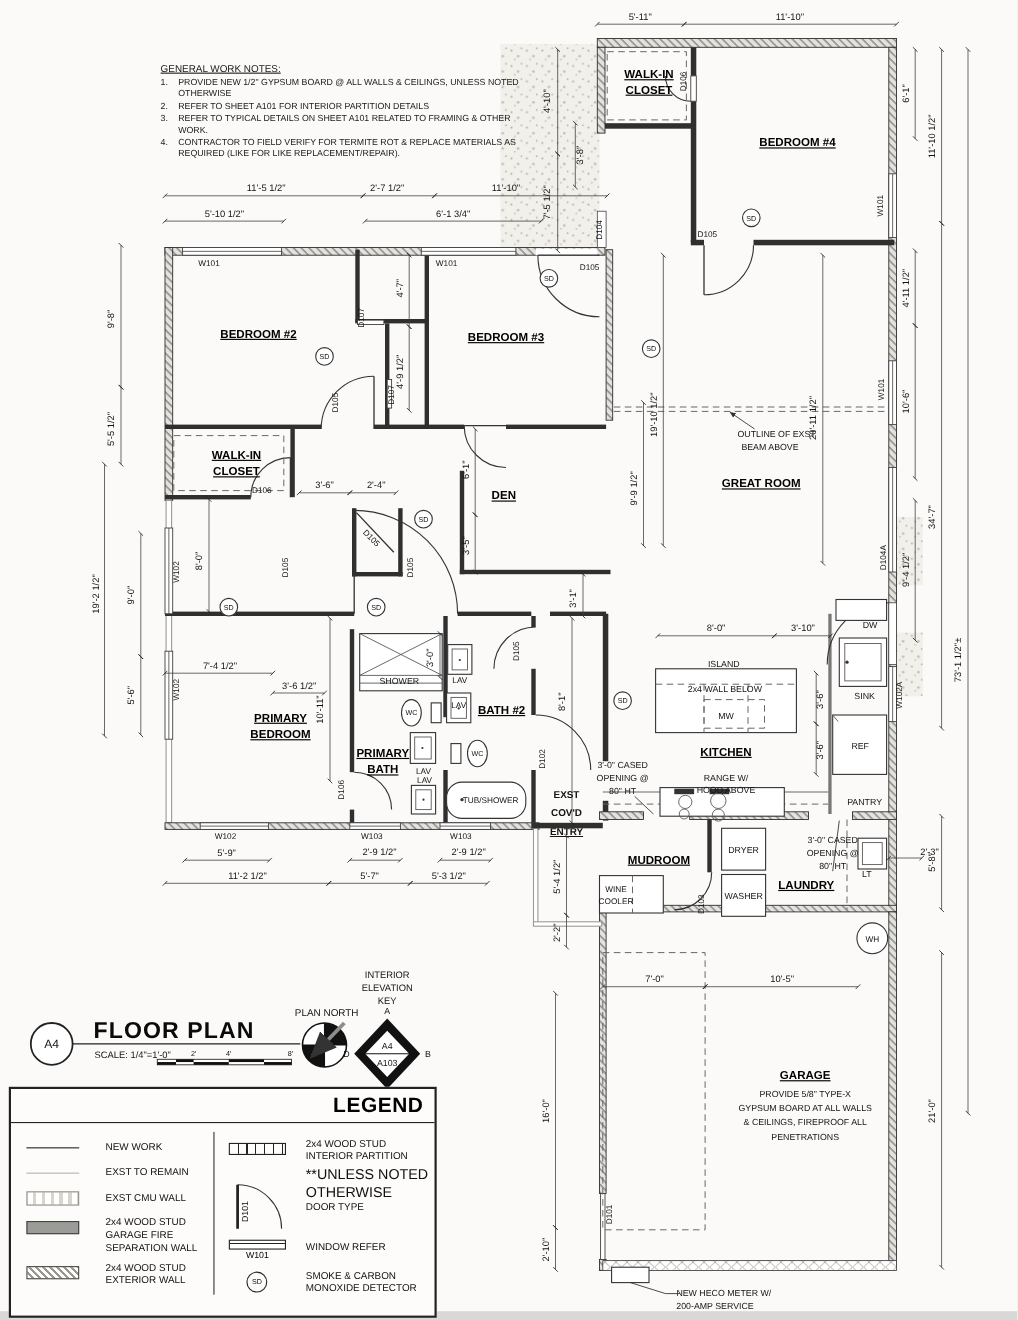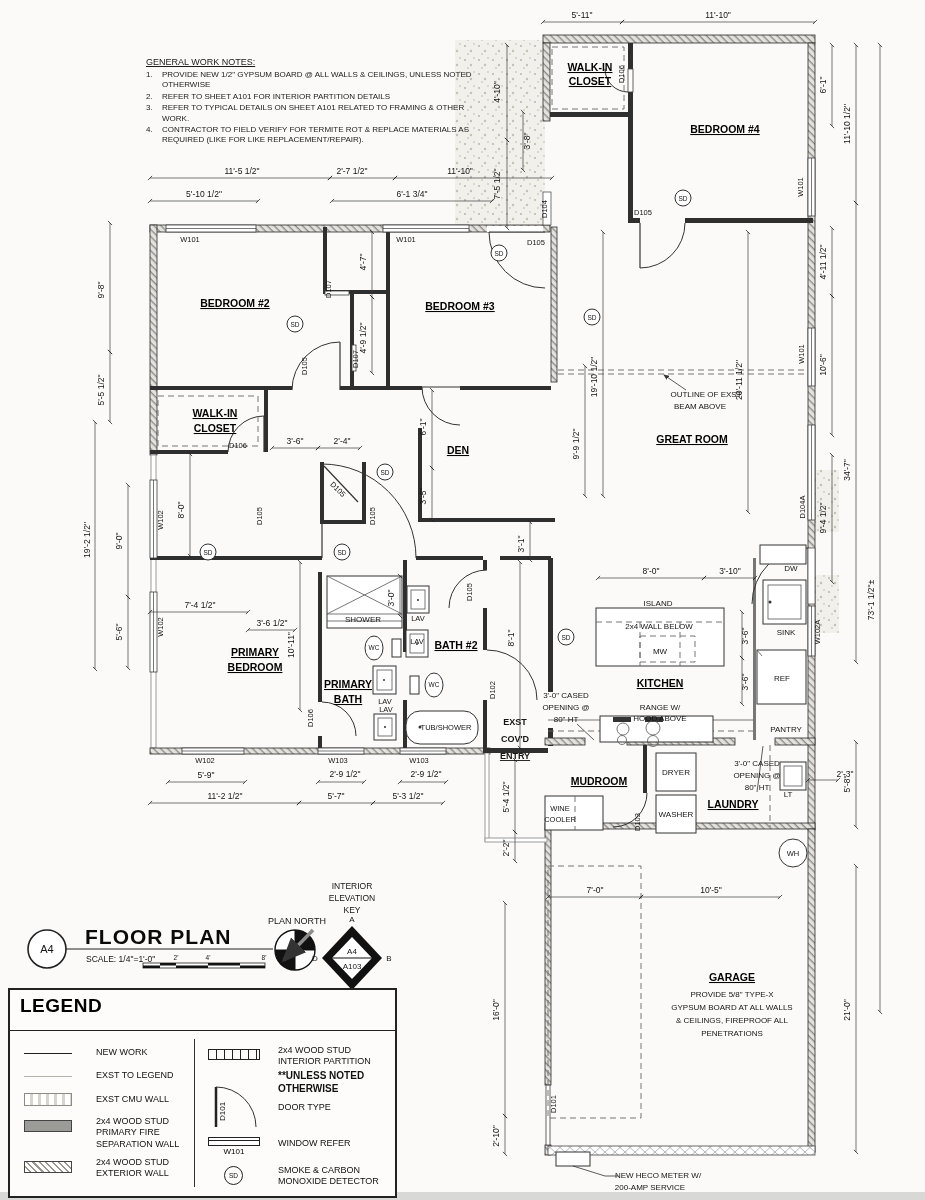--- a/index.html
+++ b/index.html
@@ -33,7 +33,7 @@
   #notes .nrow{display:grid;grid-template-columns:16px 1fr;font-size:8px;line-height:1.3;margin-bottom:1px;}
   
   #legend{position:absolute;left:8px;top:988px;width:385px;height:206px;border:2px solid #222;background:#fdfcfa;}
-  #legend .lt{font-size:19px;font-weight:700;padding:5px 10px 13px 10px;border-bottom:1.5px solid #222;letter-spacing:.5px;}
+  #legend .lt{font-size:19px;font-weight:700;padding:5px 10px 3px 10px;border-bottom:1.5px solid #222;letter-spacing:.5px;text-align:right;}
   #legend .cols{position:relative;height:160px;padding-left:48px;}
   #legend .vdiv{position:absolute;left:184px;top:8px;bottom:4px;width:1px;background:#333;}
   .litem{position:absolute;font-size:9px;line-height:1.25;color:#111;}

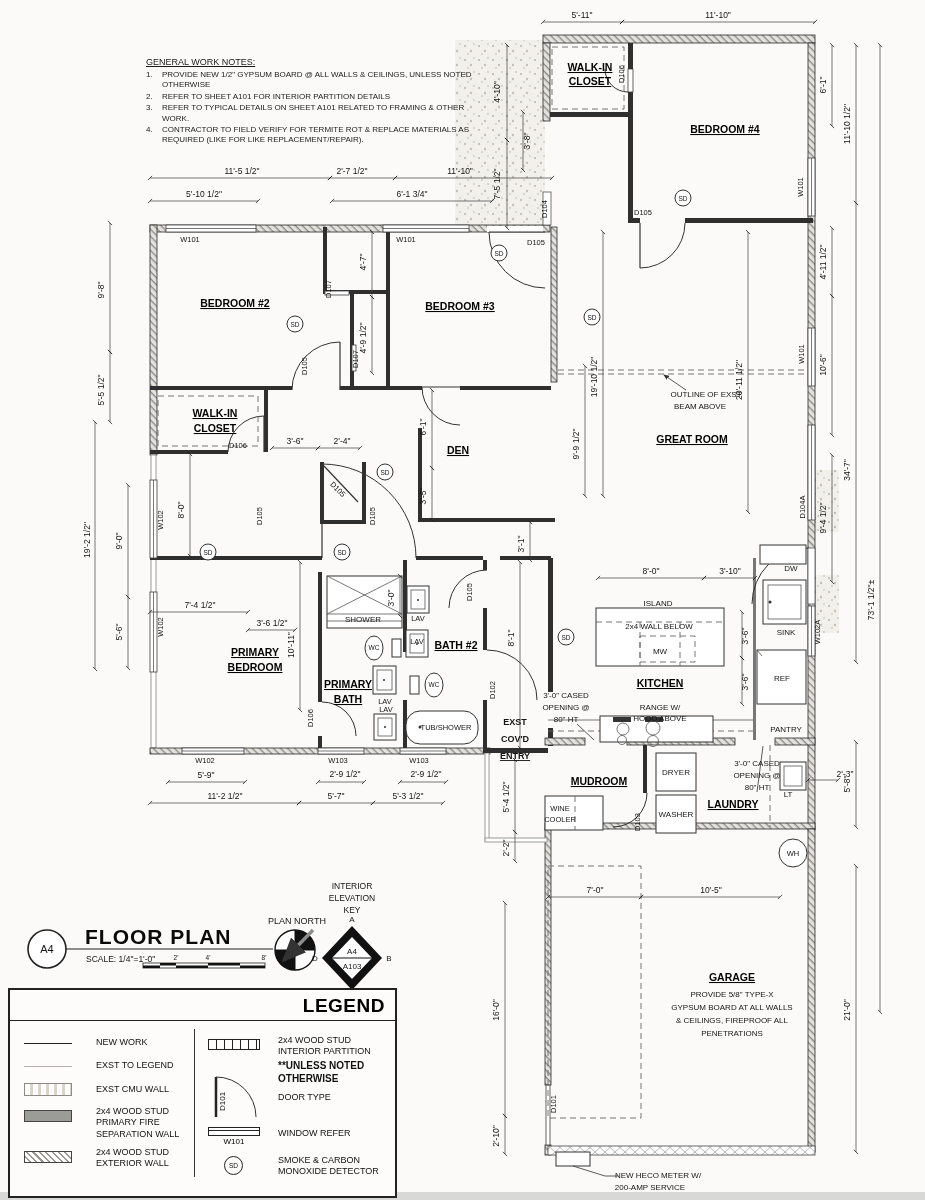--- a/index.html
+++ b/index.html
@@ -648,7 +648,7 @@
     <div class="sym s-new" style="left:14px;top:22px"></div>
     <div class="litem" style="left:86px;top:16px;width:95px">NEW WORK</div>
     <div class="sym s-exst" style="left:14px;top:45px"></div>
-    <div class="litem" style="left:86px;top:39px;width:95px">EXST TO LEGEND</div>
+    <div class="litem" style="left:86px;top:39px;width:95px">EXST TO REMAIN</div>
     <div class="sym s-cmu" style="left:14px;top:62px"></div>
     <div class="litem" style="left:86px;top:63px;width:95px">EXST CMU WALL</div>
     <div class="sym s-fire" style="left:14px;top:89px"></div>

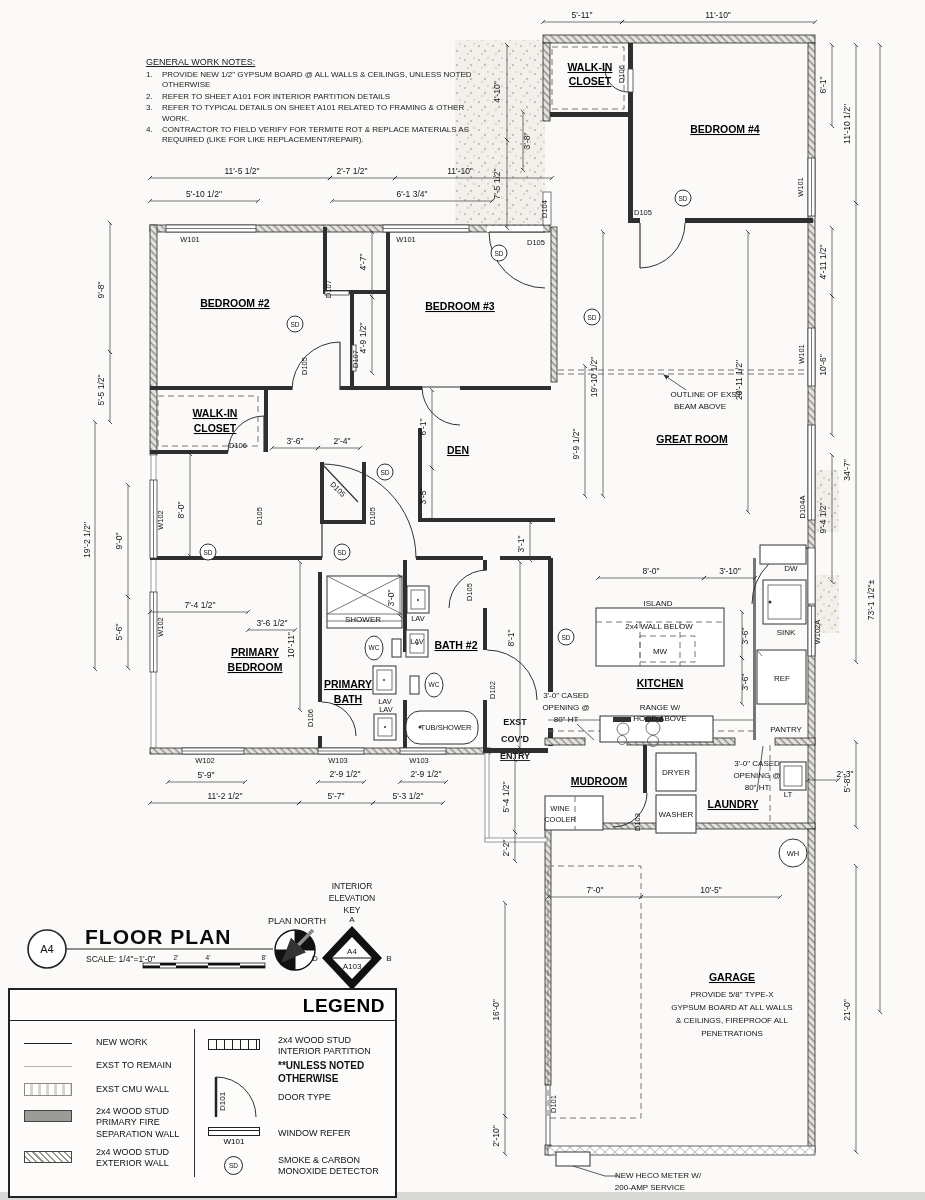--- a/index.html
+++ b/index.html
@@ -658,7 +658,7 @@
 
     <div class="sym s-part" style="left:198px;top:18px"></div>
     <div class="litem" style="left:268px;top:14px;width:112px">2x4 WOOD STUD INTERIOR PARTITION</div>
-    <div class="litem" style="left:268px;top:39px;width:116px;font-size:10px;font-weight:700">**UNLESS NOTED OTHERWISE</div>
+    <div class="litem" style="left:268px;top:39px;width:116px;font-size:13px;font-weight:400">**UNLESS NOTED OTHERWISE</div>
     <svg class="sym" style="left:198px;top:52px" width="52" height="50">
       <line x1="8" y1="4" x2="8" y2="44" stroke="#222" stroke-width="2.5"></line>
       <path d="M8,4 A40,40 0 0 1 48,44" fill="none" stroke="#333" stroke-width="1"></path>

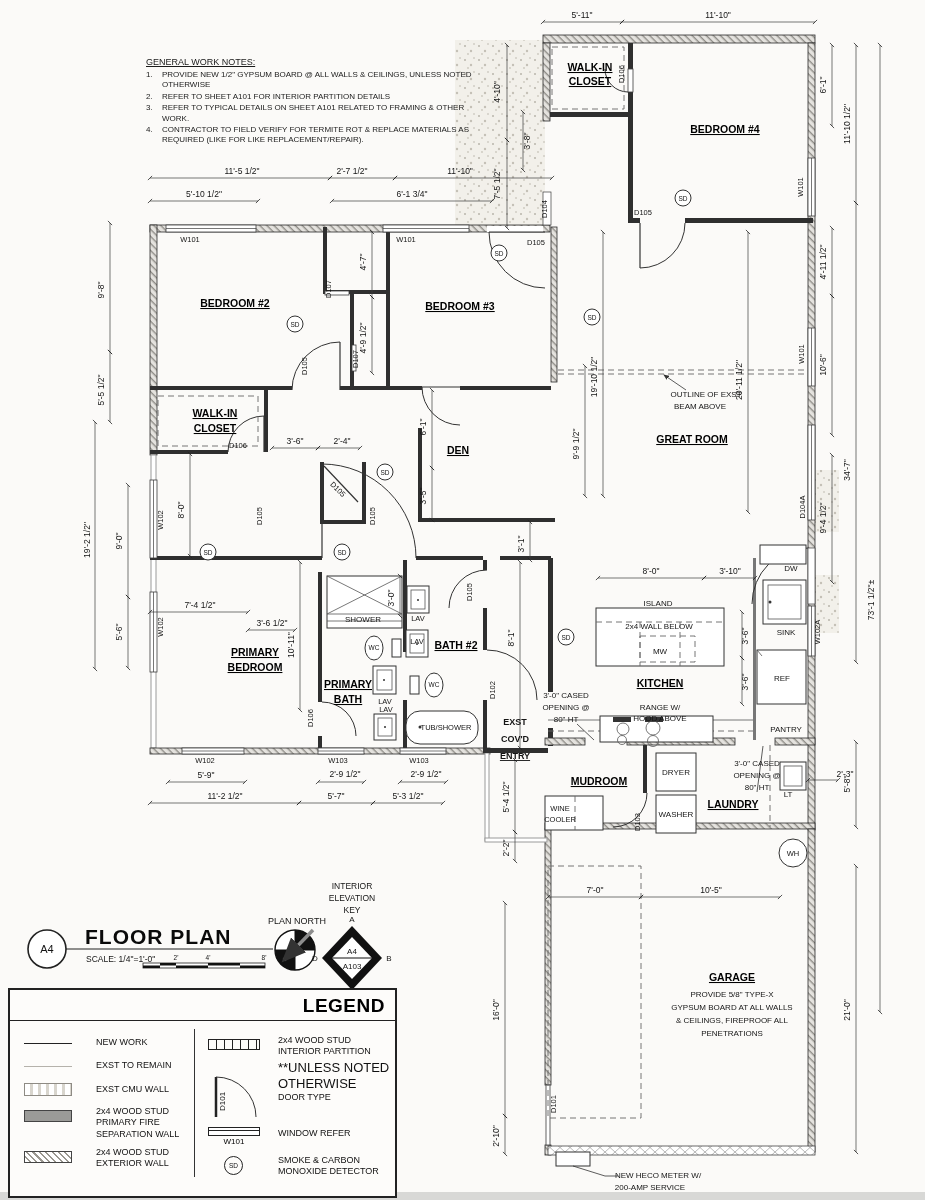--- a/index.html
+++ b/index.html
@@ -652,7 +652,7 @@
     <div class="sym s-cmu" style="left:14px;top:62px"></div>
     <div class="litem" style="left:86px;top:63px;width:95px">EXST CMU WALL</div>
     <div class="sym s-fire" style="left:14px;top:89px"></div>
-    <div class="litem" style="left:86px;top:85px;width:95px">2x4 WOOD STUD PRIMARY FIRE SEPARATION WALL</div>
+    <div class="litem" style="left:86px;top:85px;width:95px">2x4 WOOD STUD GARAGE FIRE SEPARATION WALL</div>
     <div class="sym s-ext" style="left:14px;top:130px"></div>
     <div class="litem" style="left:86px;top:126px;width:95px">2x4 WOOD STUD EXTERIOR WALL</div>
 

